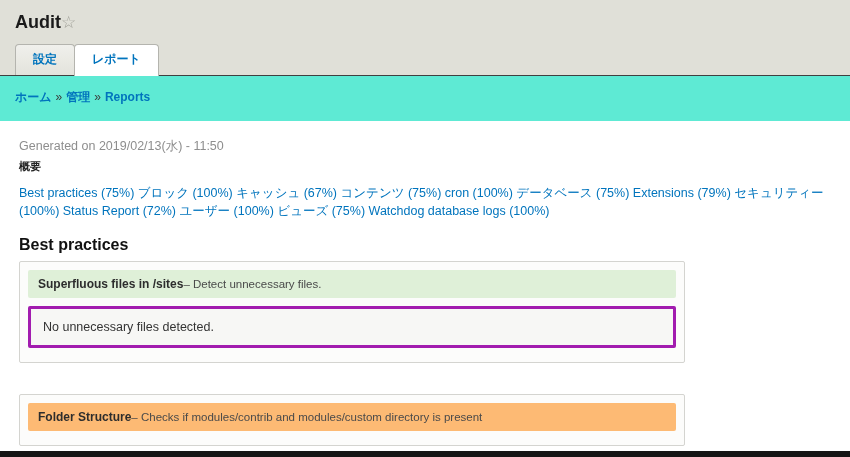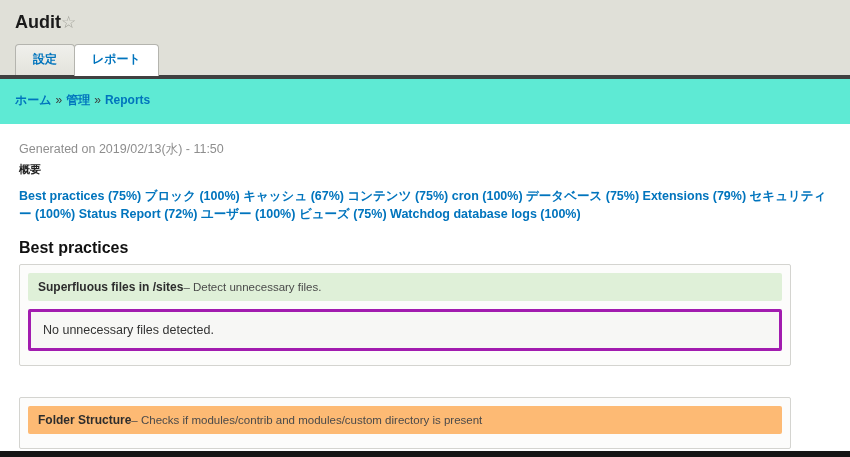--- a/index.html
+++ b/index.html
@@ -18,7 +18,7 @@
   .star { font-size: 17px; color: #a2a29a; line-height: 1; cursor: pointer; }
 
   
-  .tabs { display: flex; align-items: flex-end; padding-left: 15px; border-bottom: 4px solid #404040; }
+  .tabs { display: flex; align-items: flex-end; padding-left: 15px; border-bottom: 1px solid #404040; }
   .tab {
     font-size: 12px; font-weight: bold; color: #0074bd;
     padding: 6px 17px 7px;

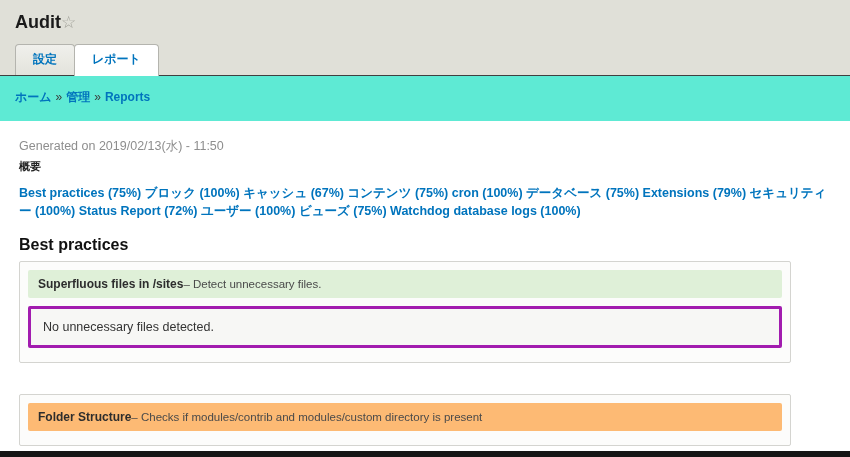--- a/index.html
+++ b/index.html
@@ -50,7 +50,7 @@
 
   .summary-heading { font-size: 11px; font-weight: bold; margin-top: 4px; }
   .summary-links { font-size: 12.5px; line-height: 18px; margin-top: 10px; max-width: 818px; }
-  .summary-links a { color: #0074bd; text-decoration: none; font-weight: 700; cursor: pointer; }
+  .summary-links a { color: #0074bd; text-decoration: none; font-weight: 400; cursor: pointer; }
 
   .section-heading { font-size: 16px; font-weight: bold; margin-top: 16px; color: #111; }
 

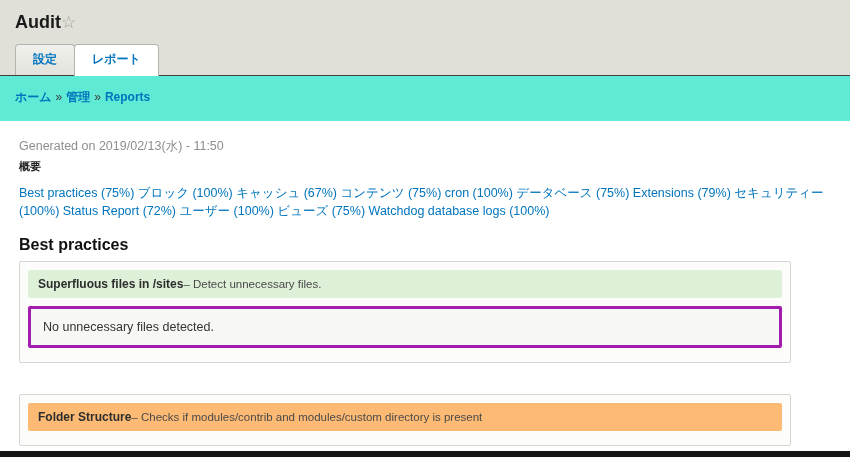--- a/index.html
+++ b/index.html
@@ -61,7 +61,7 @@
     margin-top: 7px;
     margin-bottom: 31px;
     padding: 8px 8px 14px;
-    width: 772px;
+    width: 666px;
   }
   .check-header { padding: 7px 10px; border-radius: 2px; font-size: 12px; color: #333; }
   .check-header.success { background: #dff0d8; }

